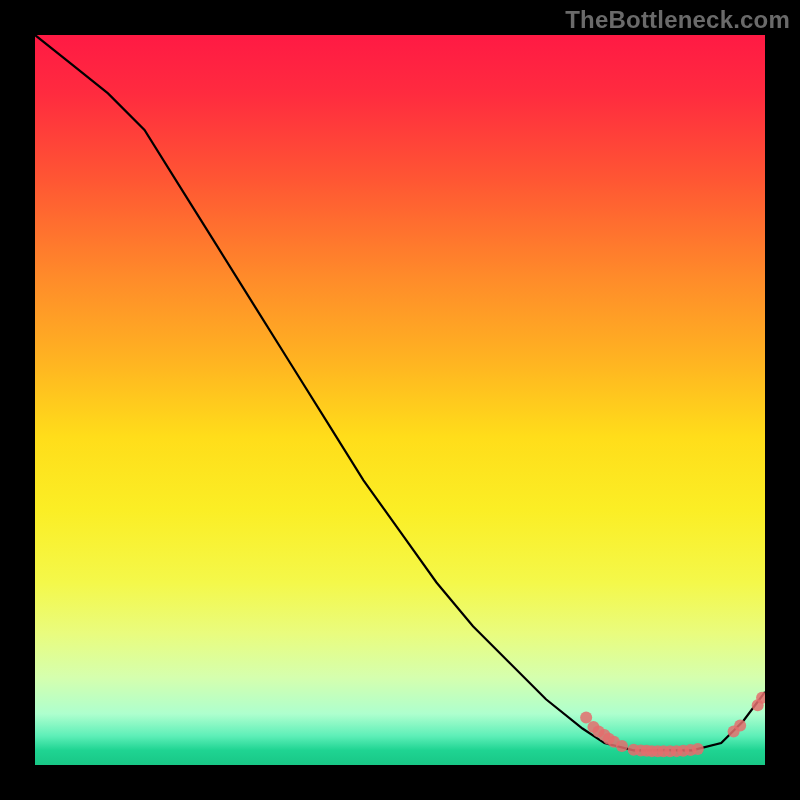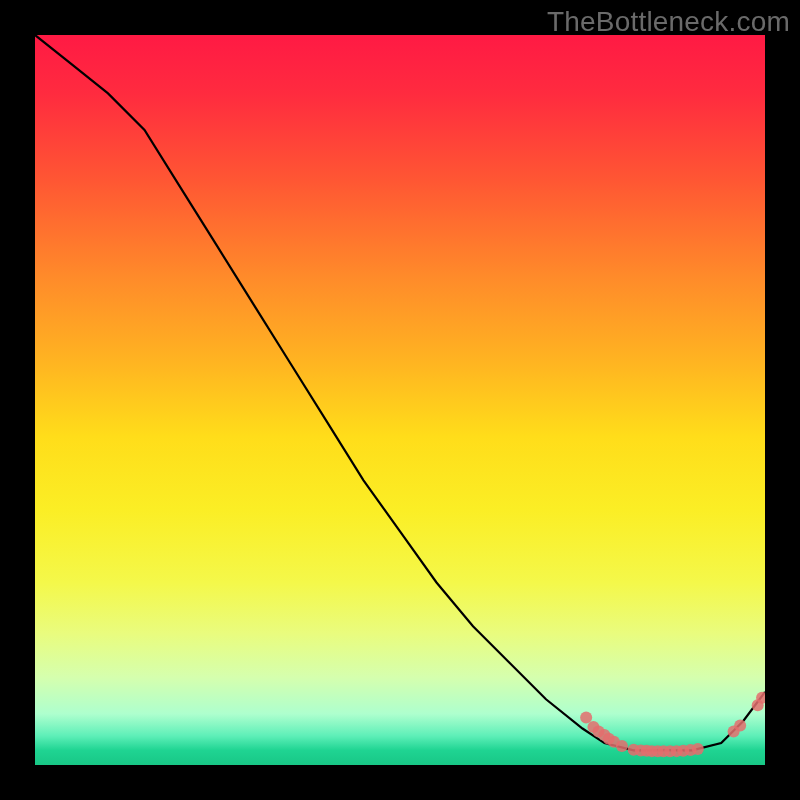--- a/index.html
+++ b/index.html
@@ -53,8 +53,8 @@
     top: 6px;
     right: 10px;
     color: #6a6a6a;
-    font-size: 28px;
-    font-weight: 400;
+    font-size: 24px;
+    font-weight: 700;
     letter-spacing: 0.2px;
   }
   svg.curve {

